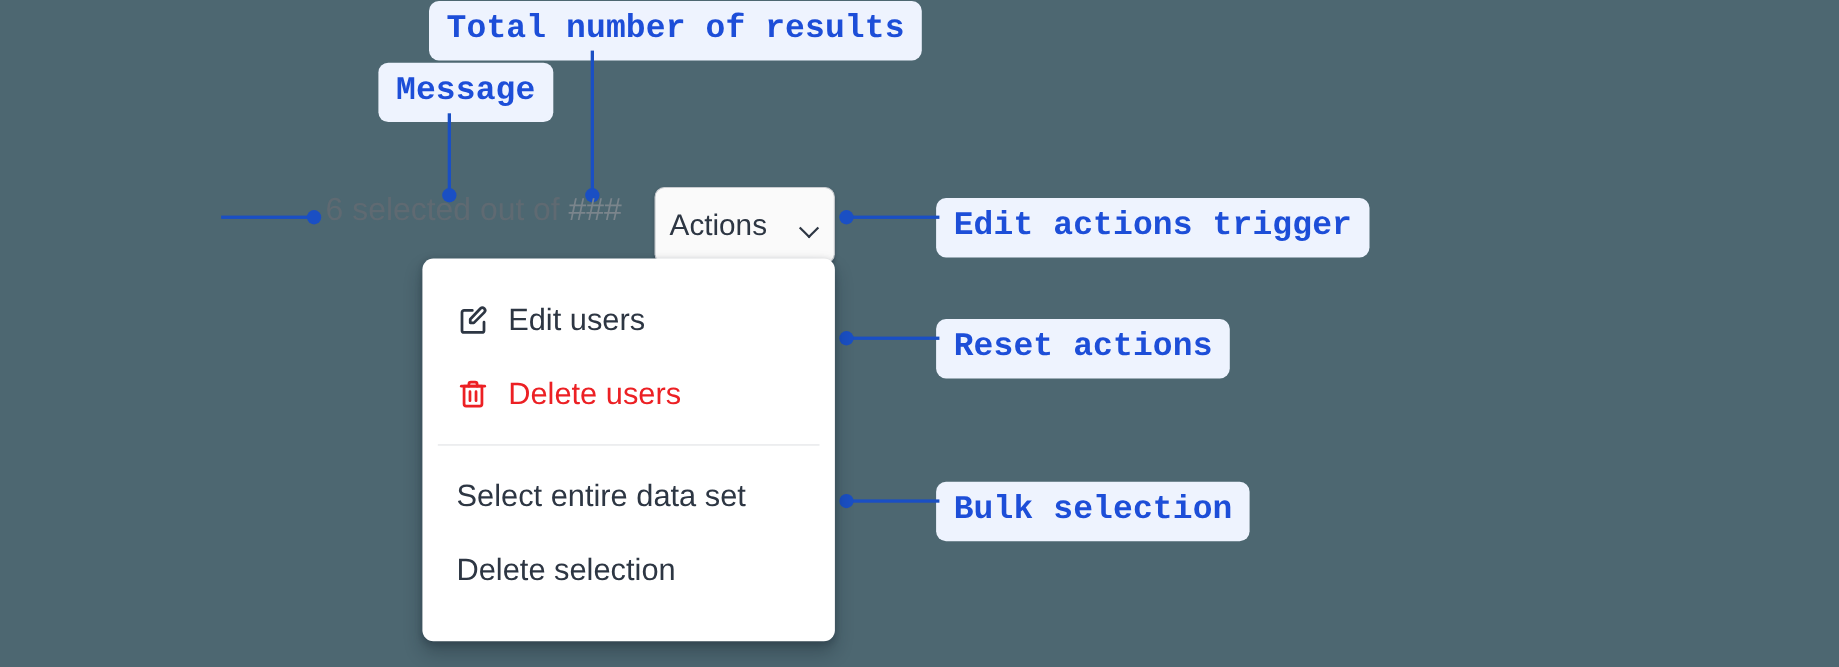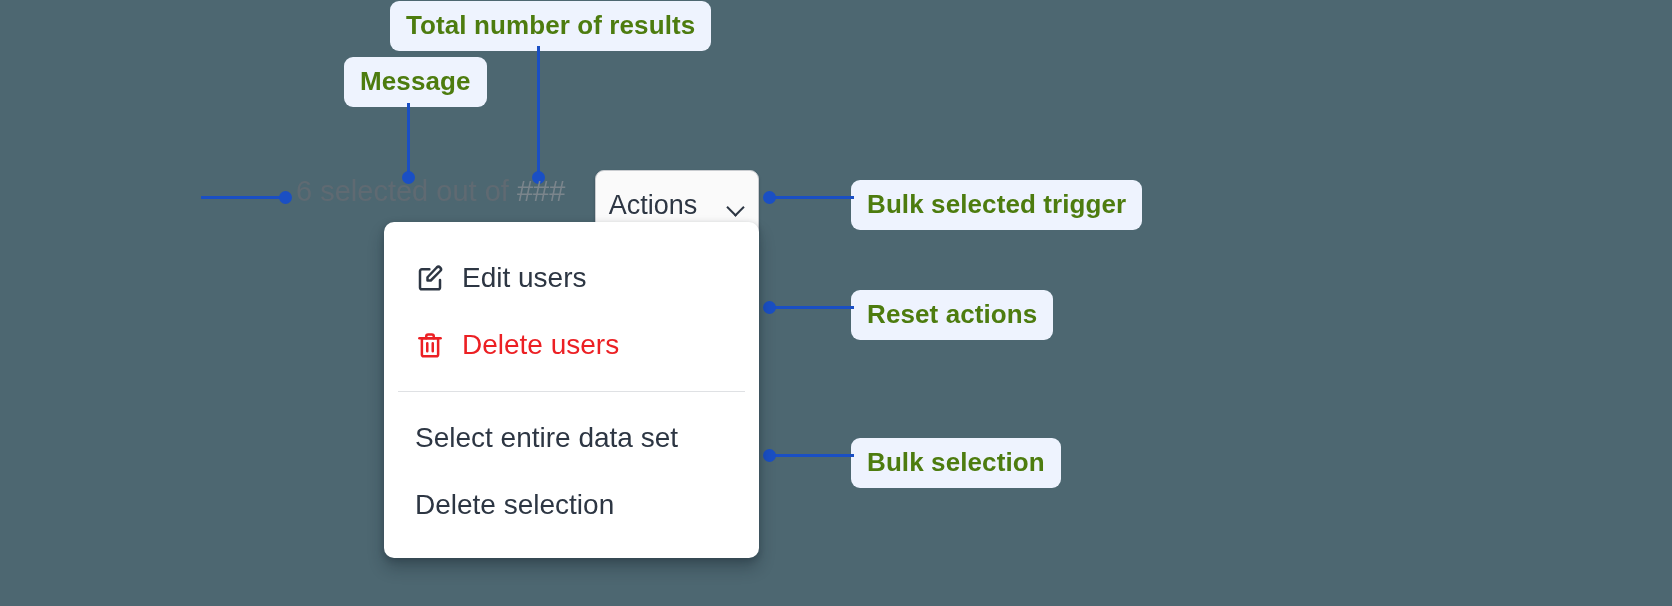--- a/index.html
+++ b/index.html
@@ -24,14 +24,15 @@
   .callout {
     position: absolute;
     background: #eef3fe;
-    color: #4d7c0f;
-    font-size: 26px;
+    color: #1d4ed8;
+    font-size: 30px;
     font-weight: 700;
     line-height: 1;
     padding: 11px 16px 13px 16px;
     border-radius: 9px;
     white-space: nowrap;
     letter-spacing: 0.1px;
+    font-family: Liberation Mono, monospace;
   }
 
   

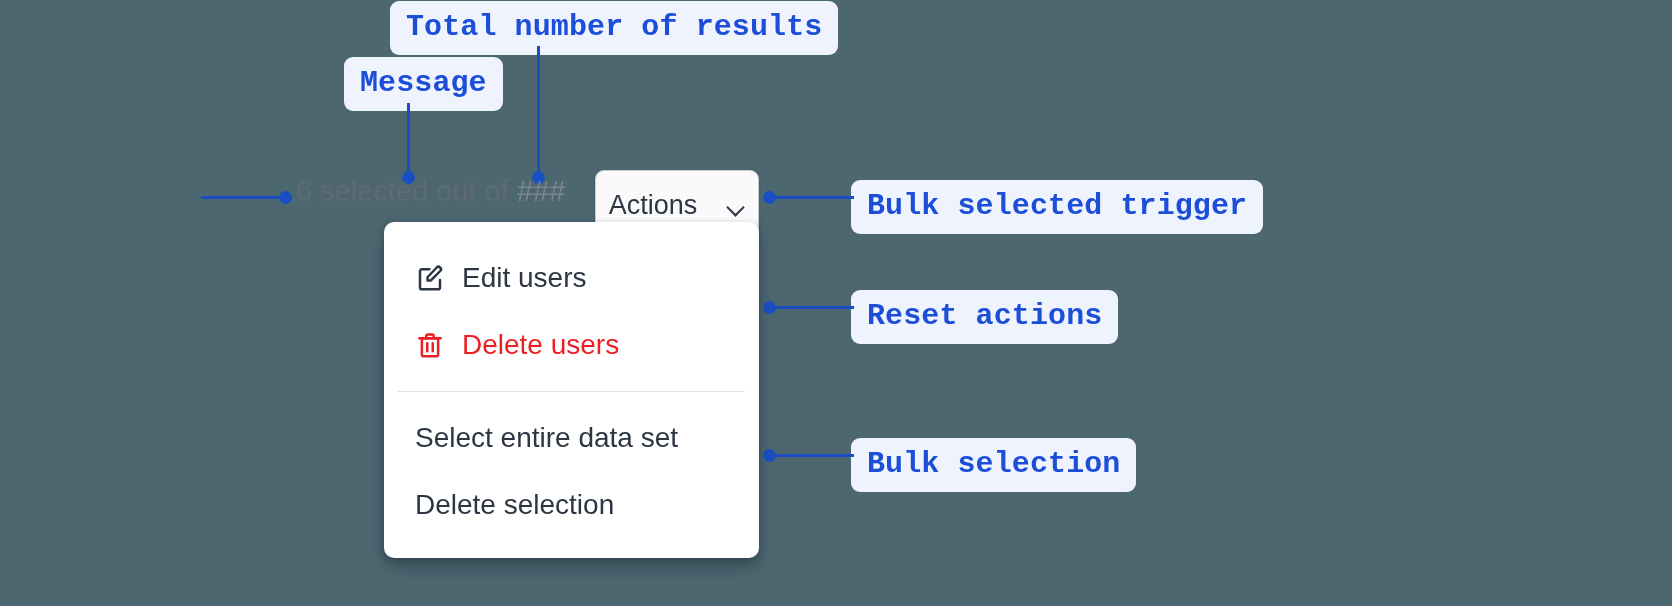--- a/index.html
+++ b/index.html
@@ -168,7 +168,7 @@
   <div class="callout" style="left:344px; top:57px;">Message</div>
 
 
-  <div class="callout" style="left:851px; top:180px;">Bulk selected trigger</div>
+  <div class="callout" style="left:851px; top:180px;">Edit actions trigger</div>
 
   <div class="callout" style="left:851px; top:290px;">Reset actions</div>
 

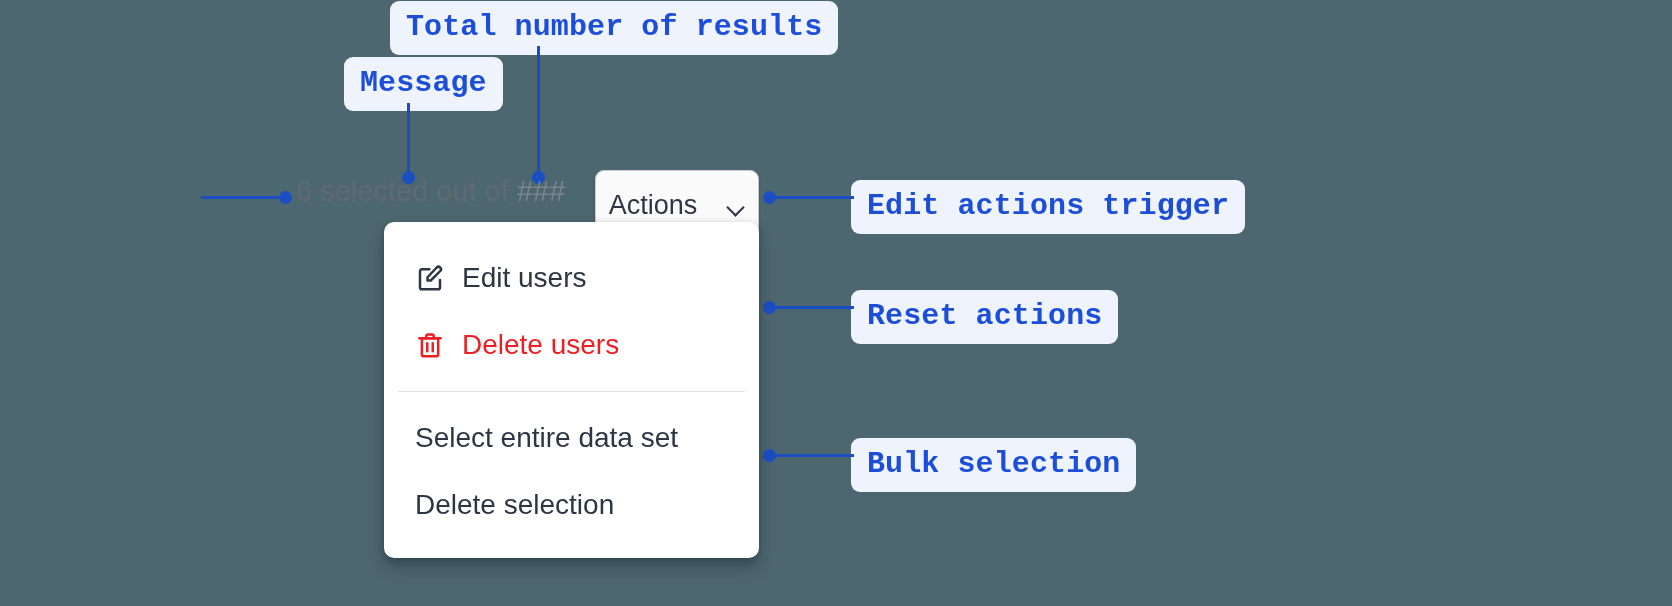--- a/index.html
+++ b/index.html
@@ -117,13 +117,13 @@
   .menu {
     position: absolute;
     left: 384px;
-    top: 222px;
+    top: 235px;
     width: 375px;
     background: #ffffff;
     border-radius: 10px;
     box-shadow: 0 10px 16px rgba(15,25,35,0.30),
                 0 2px 6px rgba(15,25,35,0.22);
-    padding: 22px 0 20px 0;
+    padding: 22px 0 32px 0;
     box-sizing: border-box;
   }
   .menu-item {

